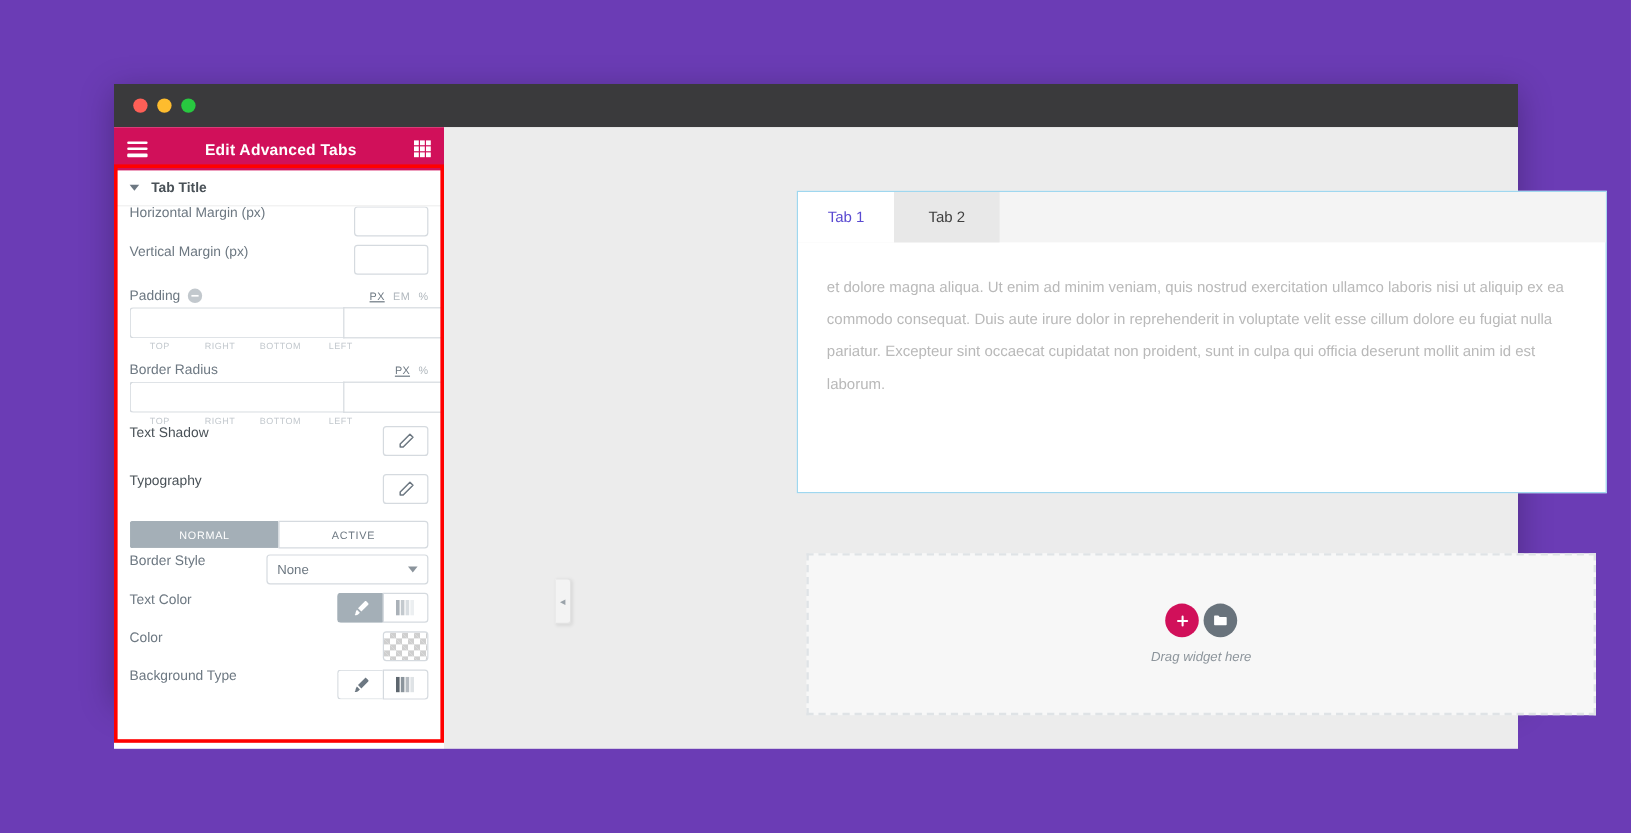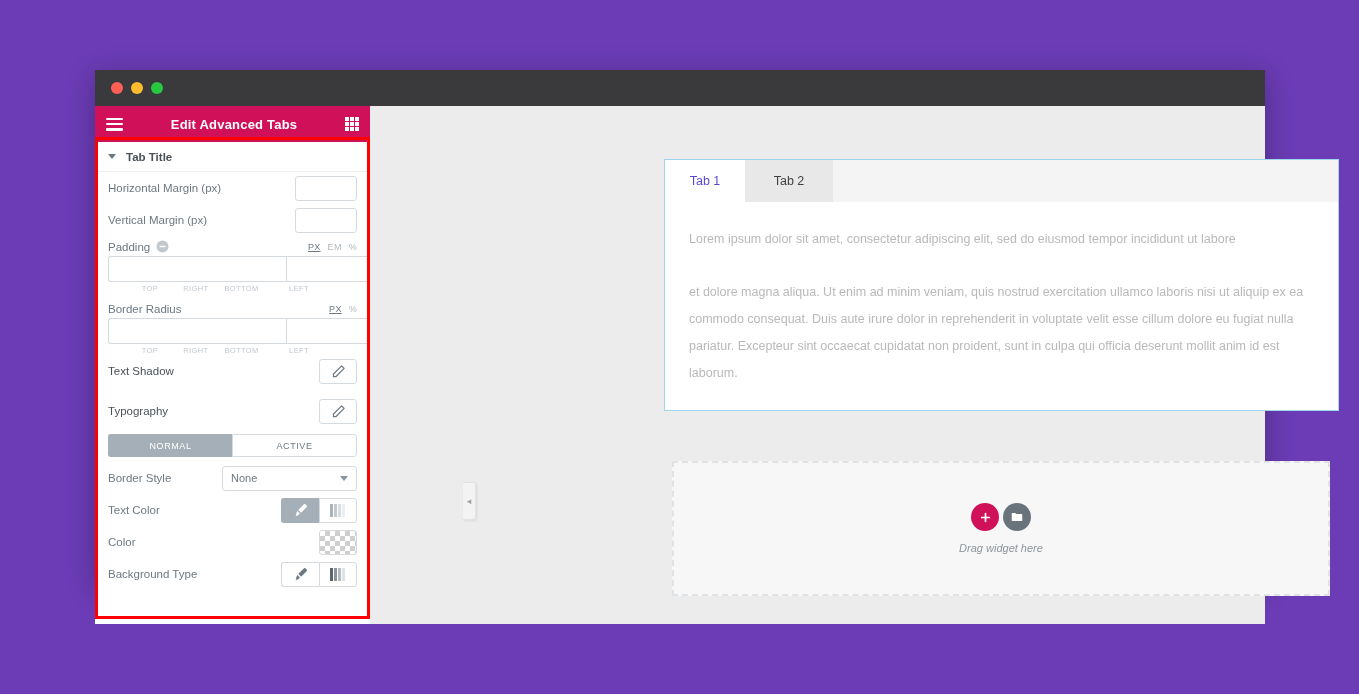--- a/index.html
+++ b/index.html
@@ -62,7 +62,7 @@
   .panel-scroll { flex: 1; overflow: hidden; padding: 0 13px; }
 
   .row {
-    display: flex; align-items: center; justify-content: space-between;
+    display: flex; align-items: flex-start; justify-content: space-between;
     min-height: 32px;
   }
   .lbl { font-size: 11.5px; color: #6d7882; }

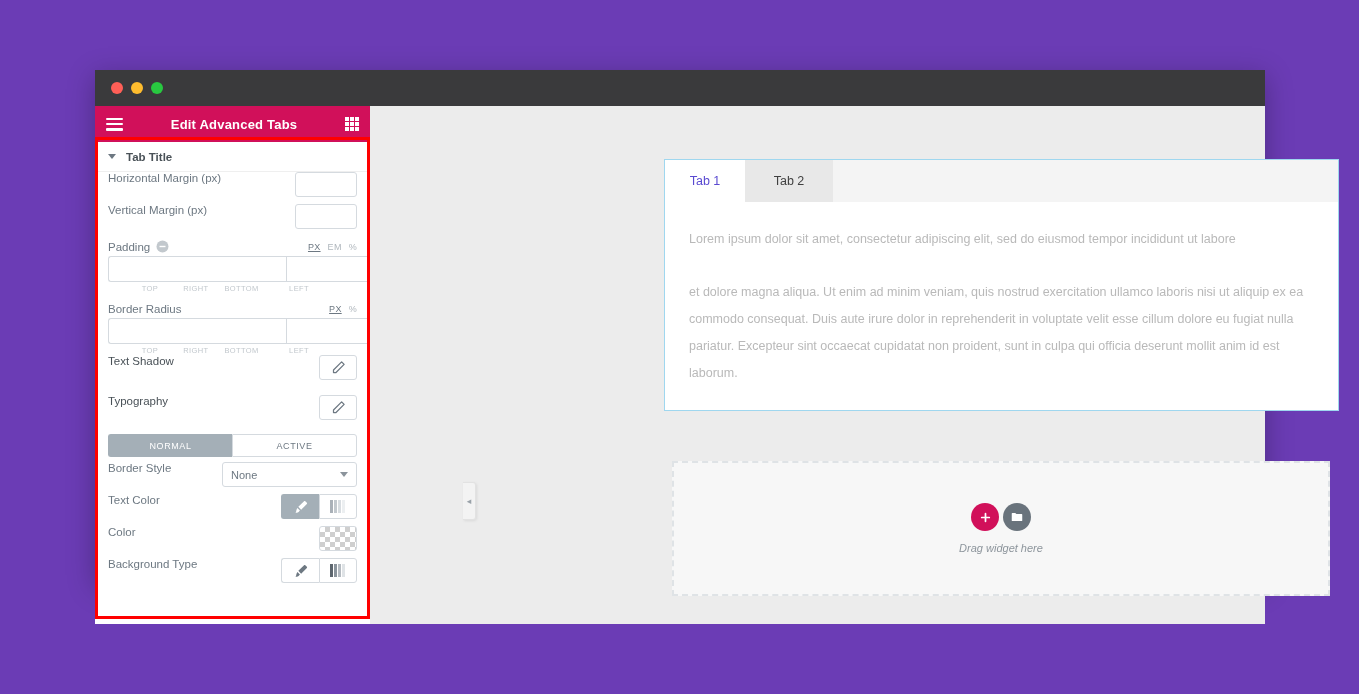--- a/index.html
+++ b/index.html
@@ -367,7 +367,6 @@
           <div class="tab-item inactive">Tab 2</div>
         </div>
         <div class="tab-content">
-          <p class="first">Lorem ipsum dolor sit amet, consectetur adipiscing elit, sed do eiusmod tempor incididunt ut labore</p>
           <p>et dolore magna aliqua. Ut enim ad minim veniam, quis nostrud exercitation ullamco laboris nisi ut aliquip ex ea commodo consequat. Duis aute irure dolor in reprehenderit in voluptate velit esse cillum dolore eu fugiat nulla pariatur. Excepteur sint occaecat cupidatat non proident, sunt in culpa qui officia deserunt mollit anim id est laborum.</p>
         </div>
       </div>

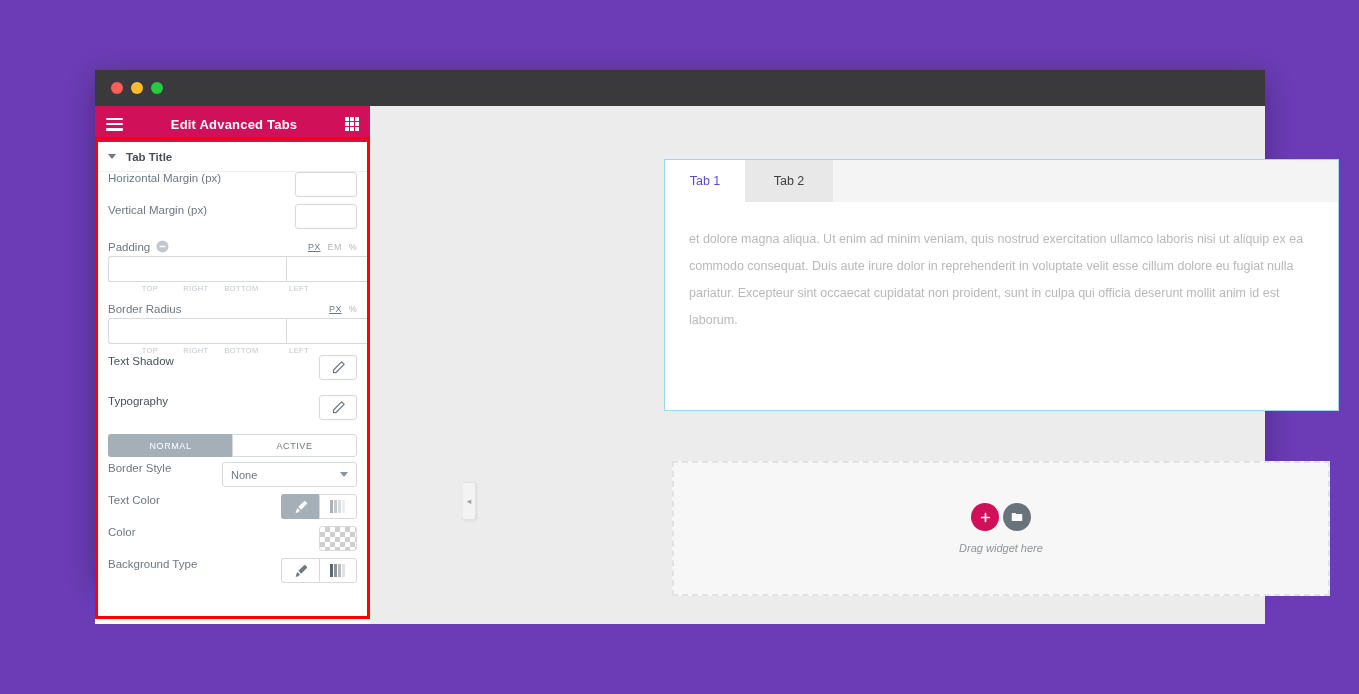--- a/index.html
+++ b/index.html
@@ -87,7 +87,7 @@
   .dims .cell:first-child { border-radius: 3px 0 0 3px; }
   .dims-sub { display: flex; margin-top: 2px; }
   .dims-sub span {
-    flex: 1; text-align: right; font-size: 7.5px; color: #c2c8cd; letter-spacing: .4px;
+    flex: 1; text-align: center; font-size: 7.5px; color: #c2c8cd; letter-spacing: .4px;
   }
   .dims-sub .pad-end { width: 48px; flex: none; }
 

